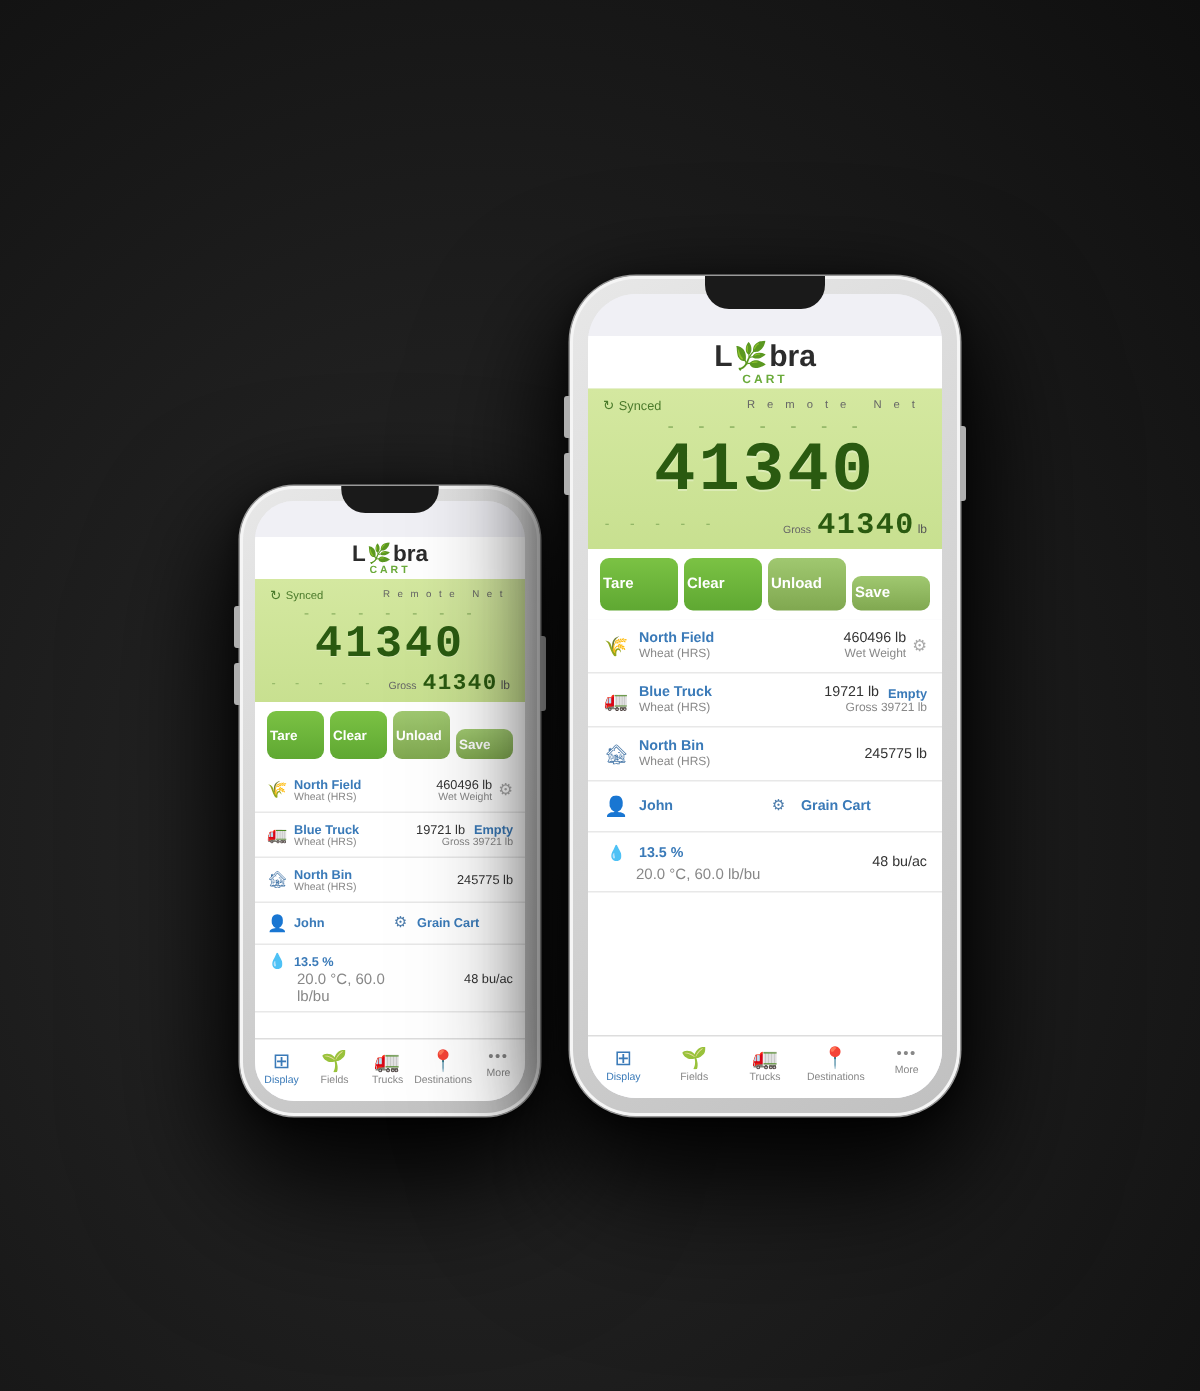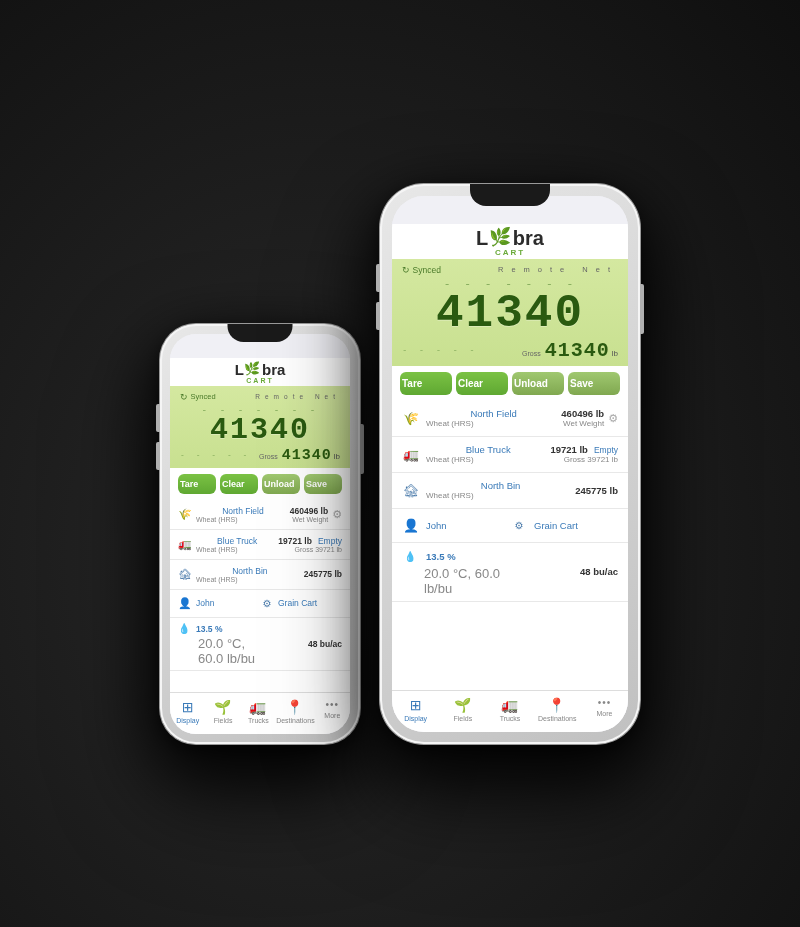--- a/index.html
+++ b/index.html
@@ -282,7 +282,7 @@
     .btn-tare { background: linear-gradient(180deg, #7bc244, #5fa832); }
     .btn-clear { background: linear-gradient(180deg, #7bc244, #5fa832); }
     .btn-unload { background: linear-gradient(180deg, #a0c870, #80a850); }
-    .btn-save { background: linear-gradient(180deg, #a0c870, #80a850); }
+    .btn-save { background: linear-gradient(180deg, #a0c870, #80a850); margin-top: 12px; }
 
     
     .list-section {

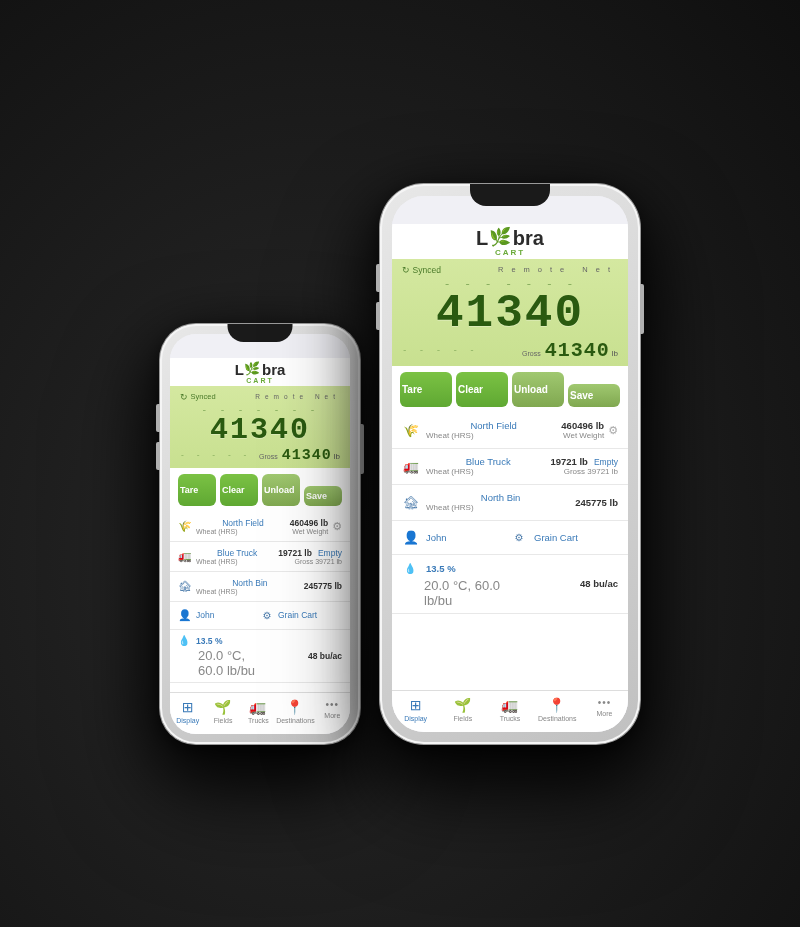--- a/index.html
+++ b/index.html
@@ -321,9 +321,8 @@
 
     .item-title {
       font-size: 9.5px;
-      font-weight: 400;
+      font-weight: 700;
       color: #3a7ab8;
-      text-align: center;
     }
 
     .phone.small .item-title { font-size: 8.5px; }

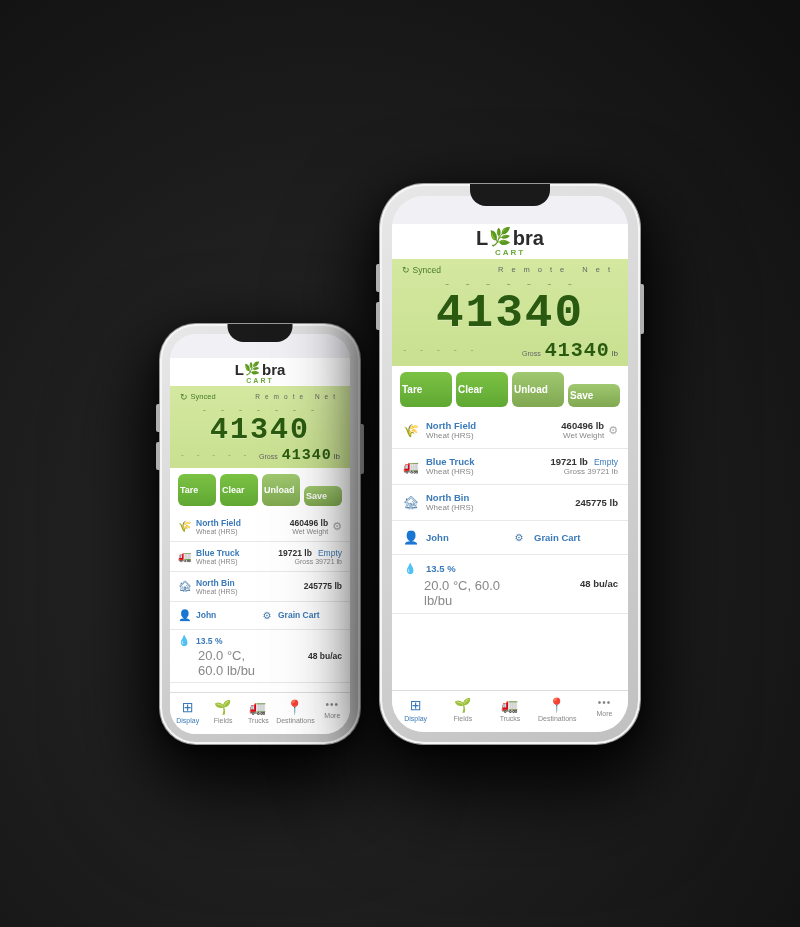--- a/index.html
+++ b/index.html
@@ -340,7 +340,7 @@
 
     .item-value {
       font-size: 9.5px;
-      font-weight: 700;
+      font-weight: 400;
       color: #333;
     }
 

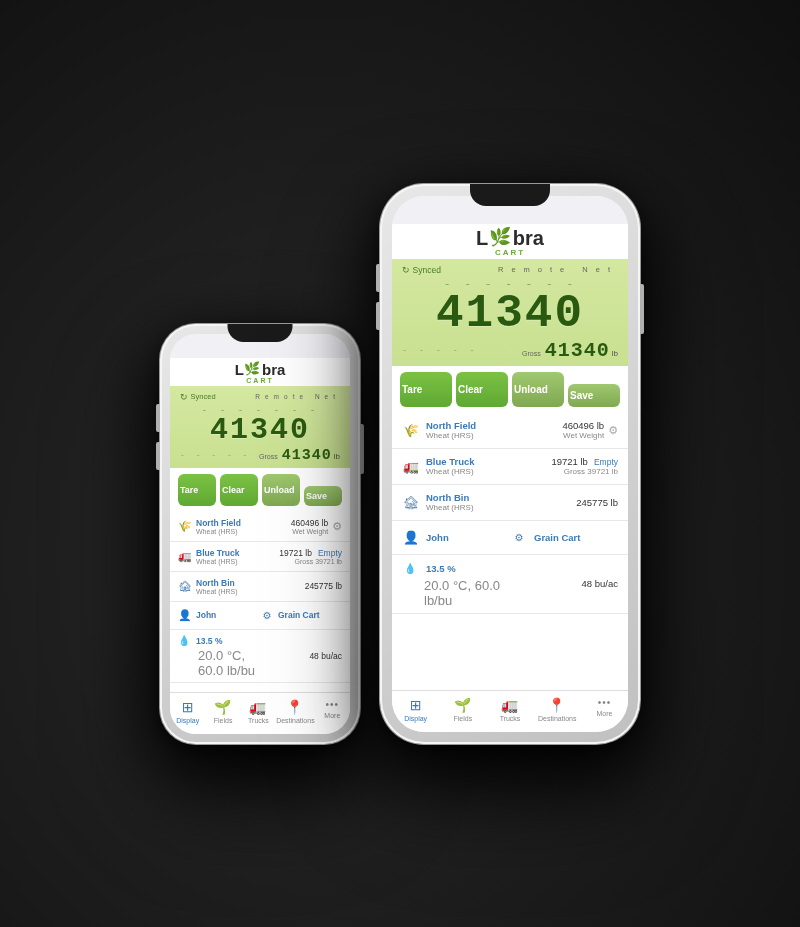--- a/index.html
+++ b/index.html
@@ -356,7 +356,7 @@
     .empty-badge {
       font-size: 8.5px;
       color: #3a7ab8;
-      font-weight: 400;
+      font-weight: 700;
     }
 
     .gear-icon {

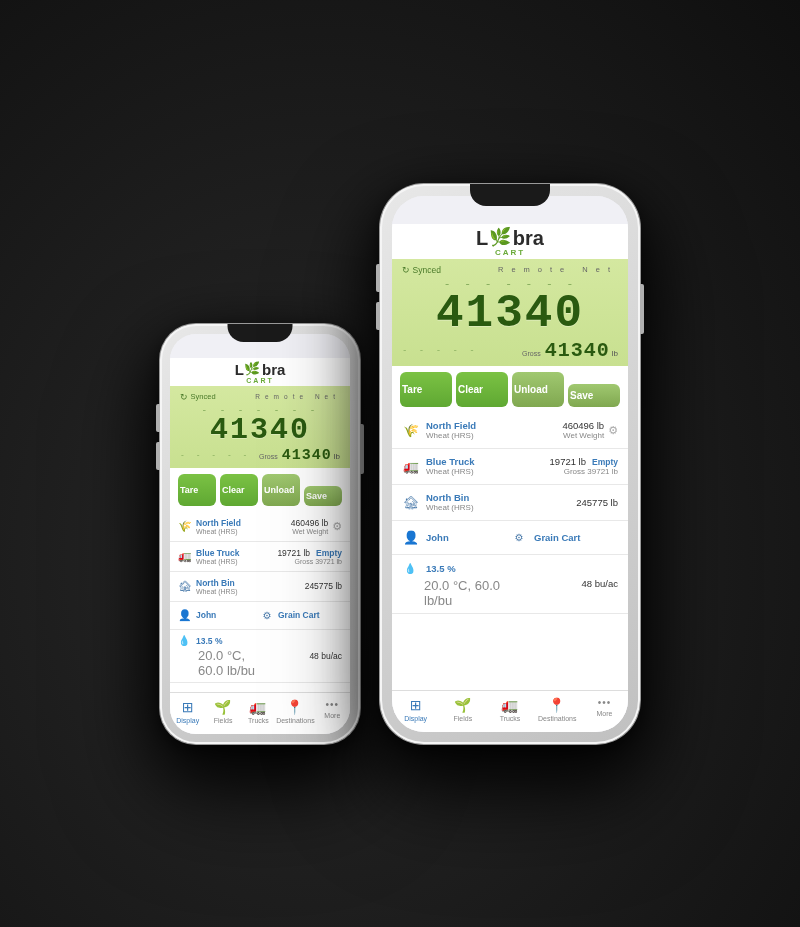--- a/index.html
+++ b/index.html
@@ -392,7 +392,7 @@
     .phone.small .moisture-value { font-size: 8.5px; }
 
     .moisture-sub {
-      font-size: 13px;
+      font-size: 10px;
       color: #888;
     }
 

